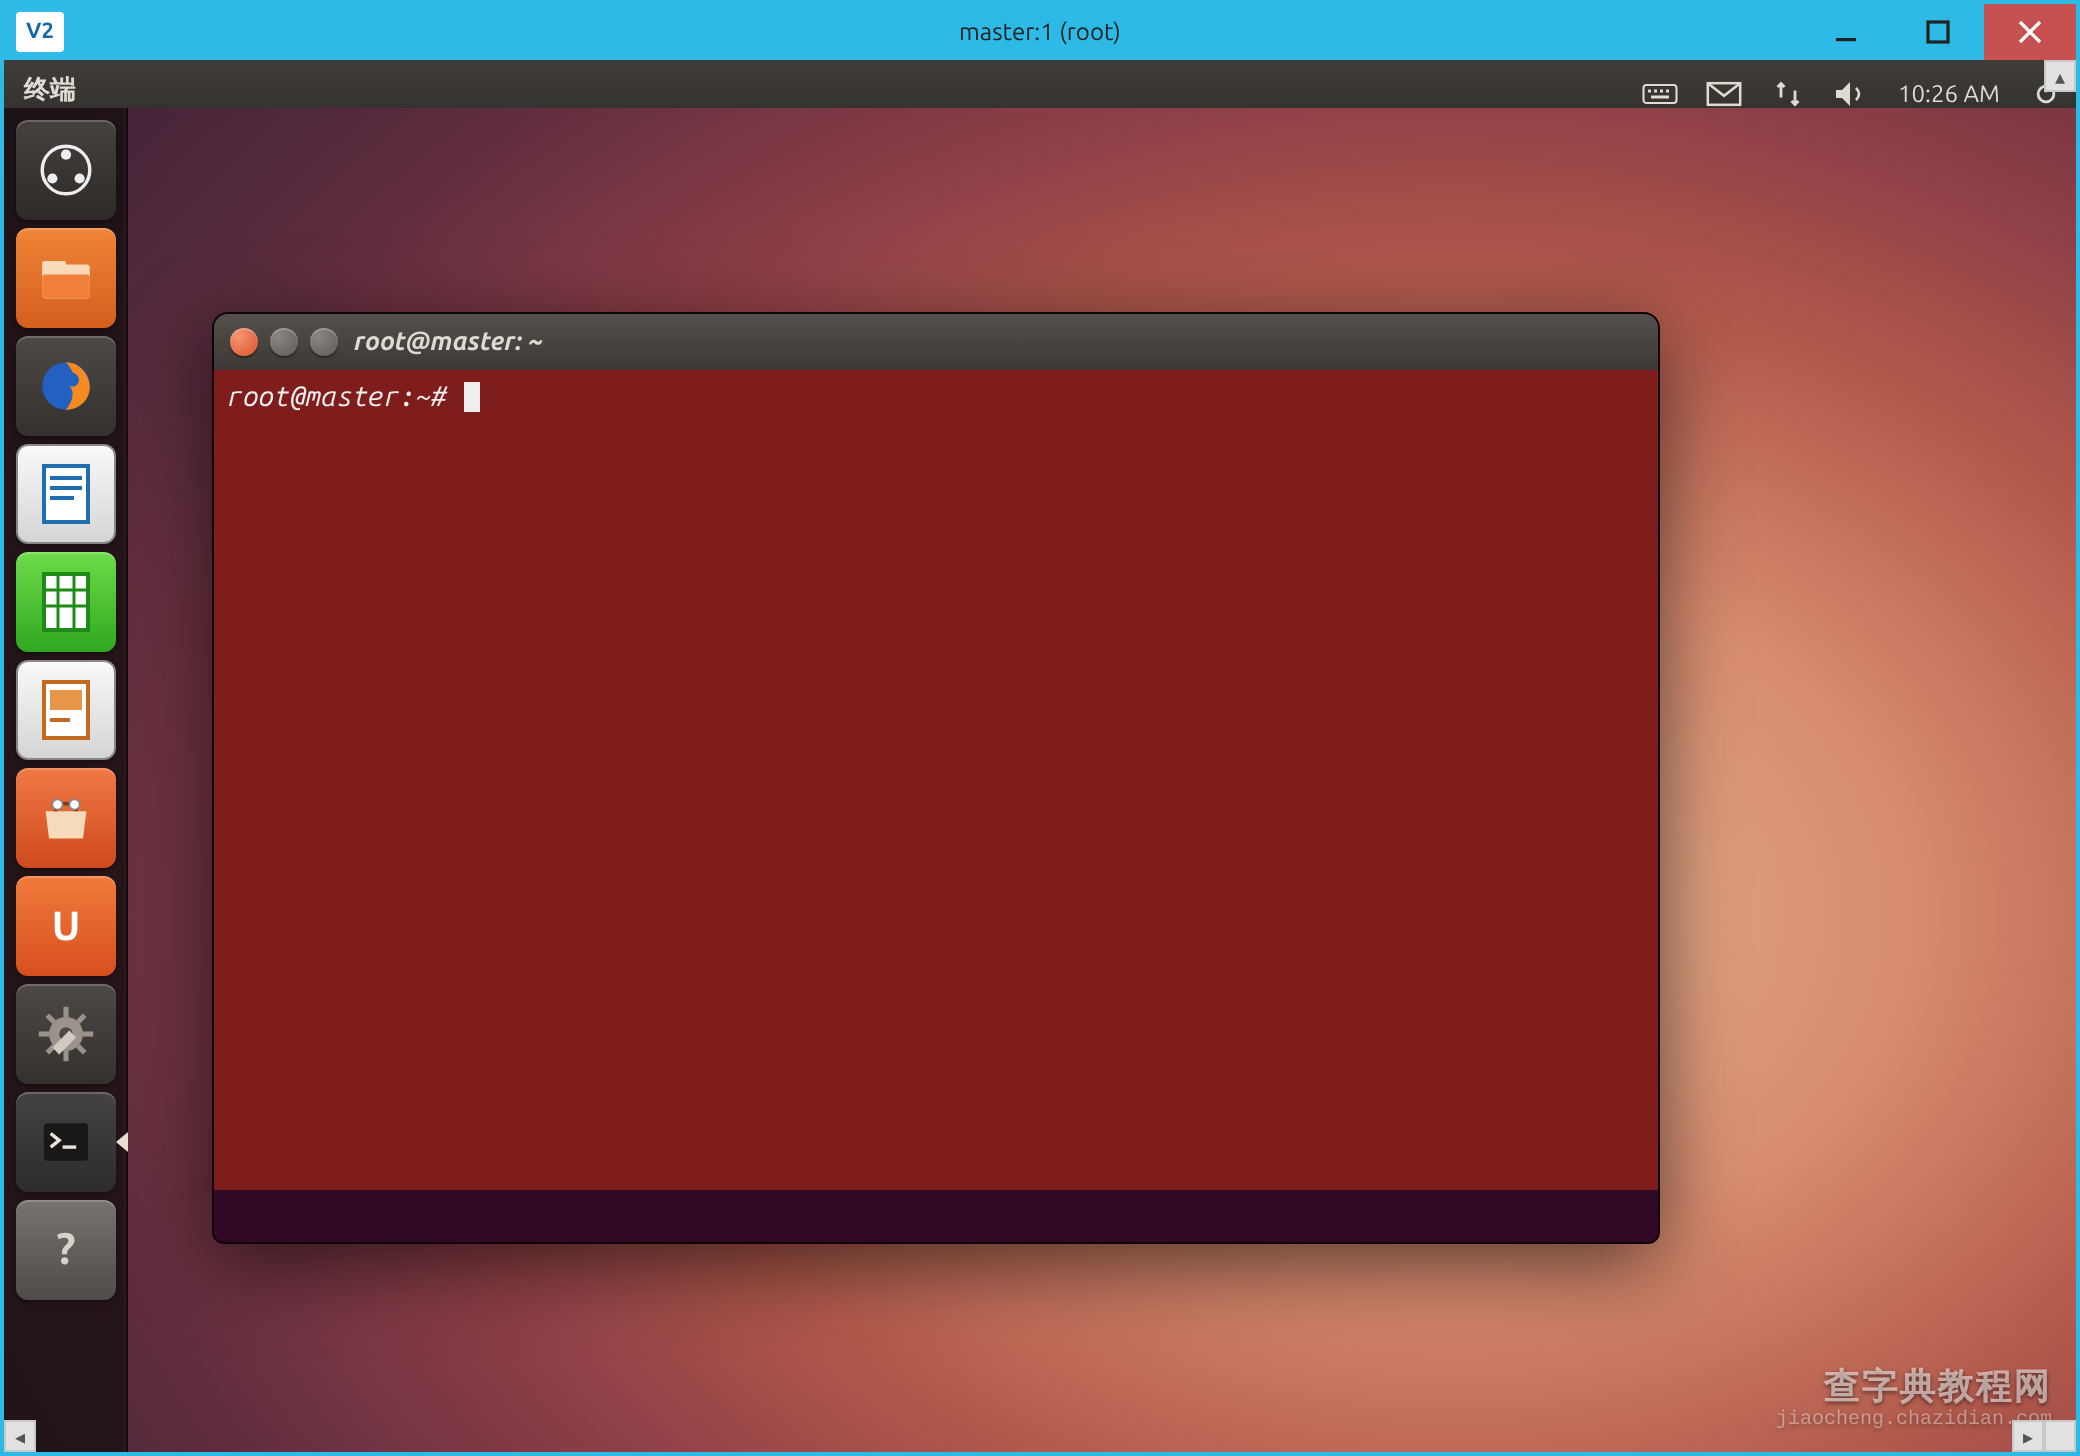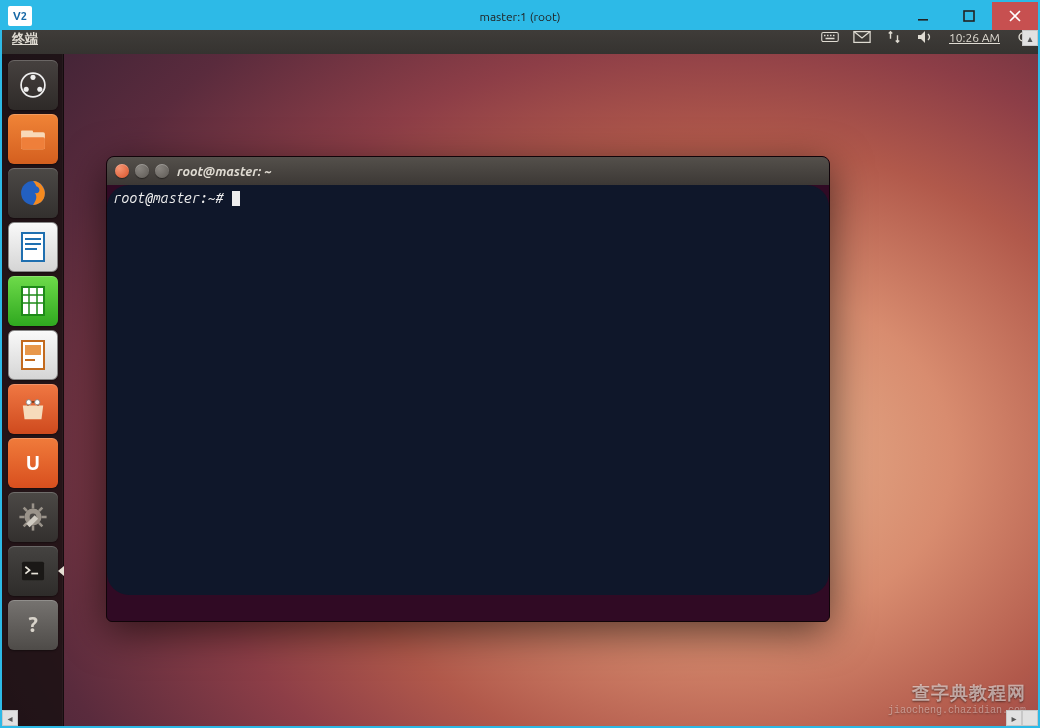--- a/index.html
+++ b/index.html
@@ -24,7 +24,7 @@
 
 
 .ubuntu { position: absolute; top: 0; left: 0; width: 1036px; height: 696px; display: flex; flex-direction: column; }
-.ubuntu-panel { height: 24px; background: linear-gradient(#3f3c39,#353330); display: flex; align-items: flex-start; color: #dfdbd2; font-size: 13px; padding: 0 6px; text-decoration: underline; }
+.ubuntu-panel { height: 24px; background: linear-gradient(#3f3c39,#353330); display: flex; align-items: flex-end; color: #dfdbd2; font-size: 13px; padding: 0 6px; }
 .panel-title { font-weight: bold; margin-left: 4px; }
 .panel-right { margin-left: auto; display: flex; align-items: center; gap: 14px; }
 .panel-icon { display:flex; align-items:center; color:#dfdbd2; }

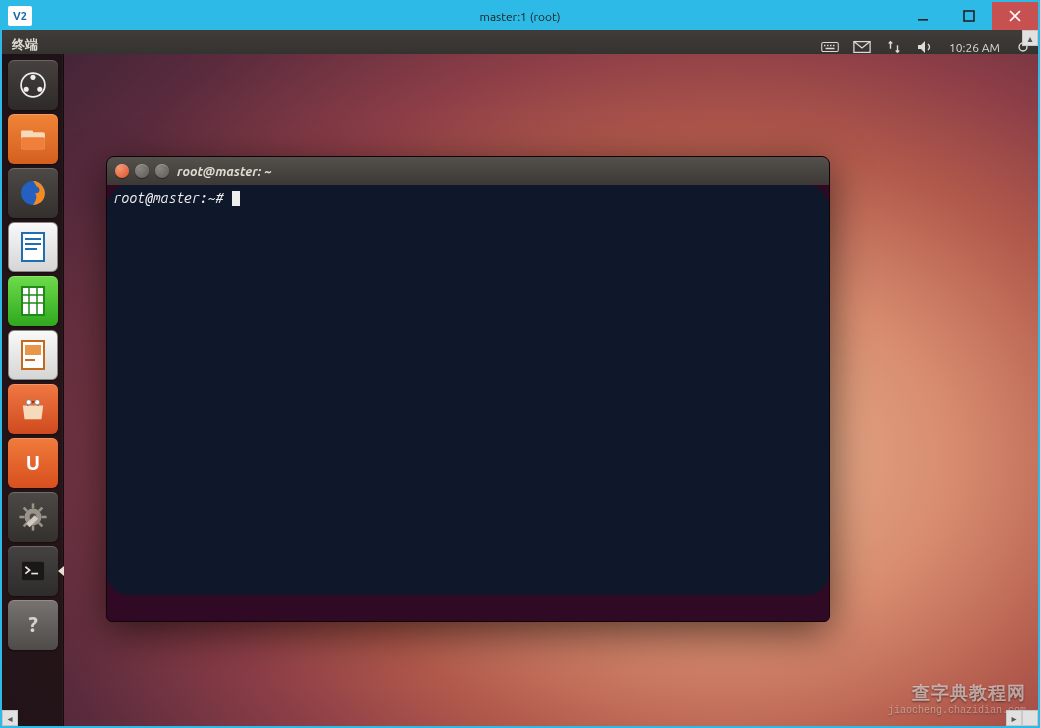--- a/index.html
+++ b/index.html
@@ -63,7 +63,7 @@
 .term-menubar { height:26px; background:linear-gradient(#403d39,#3b3834); display:flex; align-items:center; padding:0 8px; gap:0; color:#dfdbd2; font-size:13px; border-bottom:1px solid #26231f; }
 .menu-item{padding:2px 8px;}
 .menu-item u{text-decoration:underline;}
-.term-body { height:calc(100% - 54px); background:#0f172a; padding:4px 6px; font-family:"Ubuntu Mono","DejaVu Sans Mono",monospace; font-size:14px; color:#eee; line-height:18px;border-radius:22px; }
+.term-body { height:calc(100% - 54px); background:#7f1d1d; padding:4px 6px; font-family:"Ubuntu Mono","DejaVu Sans Mono",monospace; font-size:14px; color:#eee; line-height:18px; }
 .term-line{white-space:pre;}
 .cursor{display:inline-block;width:8px;height:15px;background:#eee;vertical-align:text-bottom;margin-left:1px;}
 

